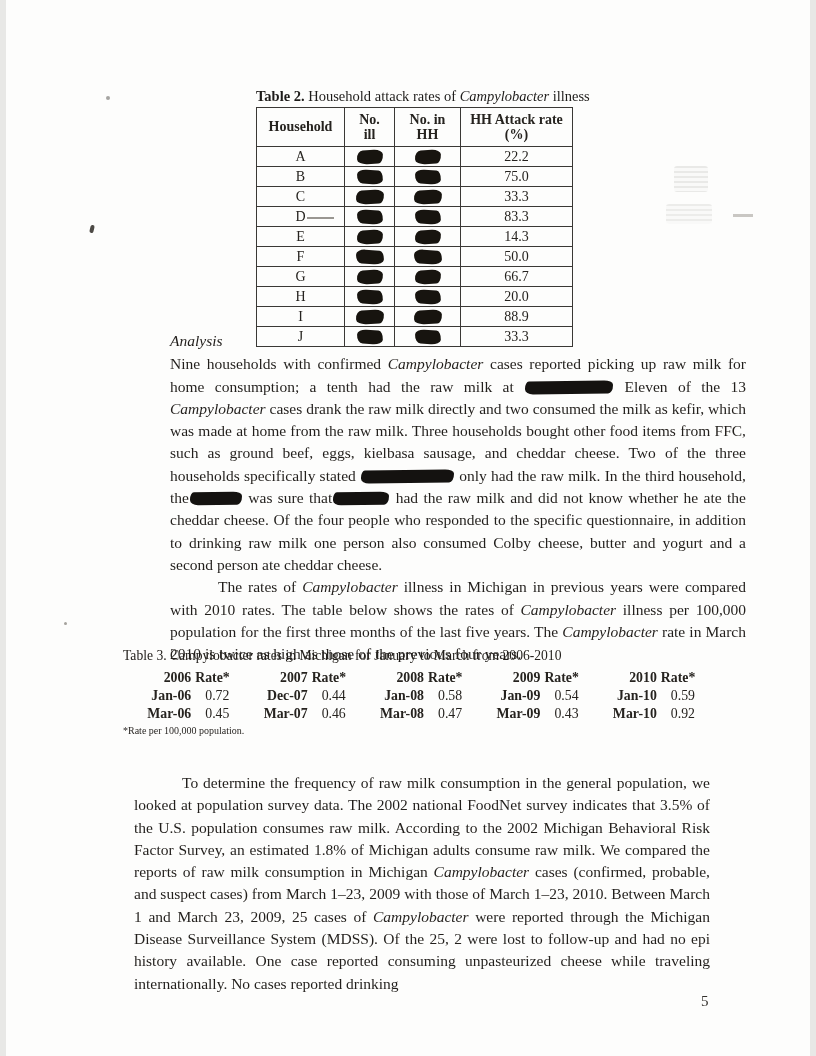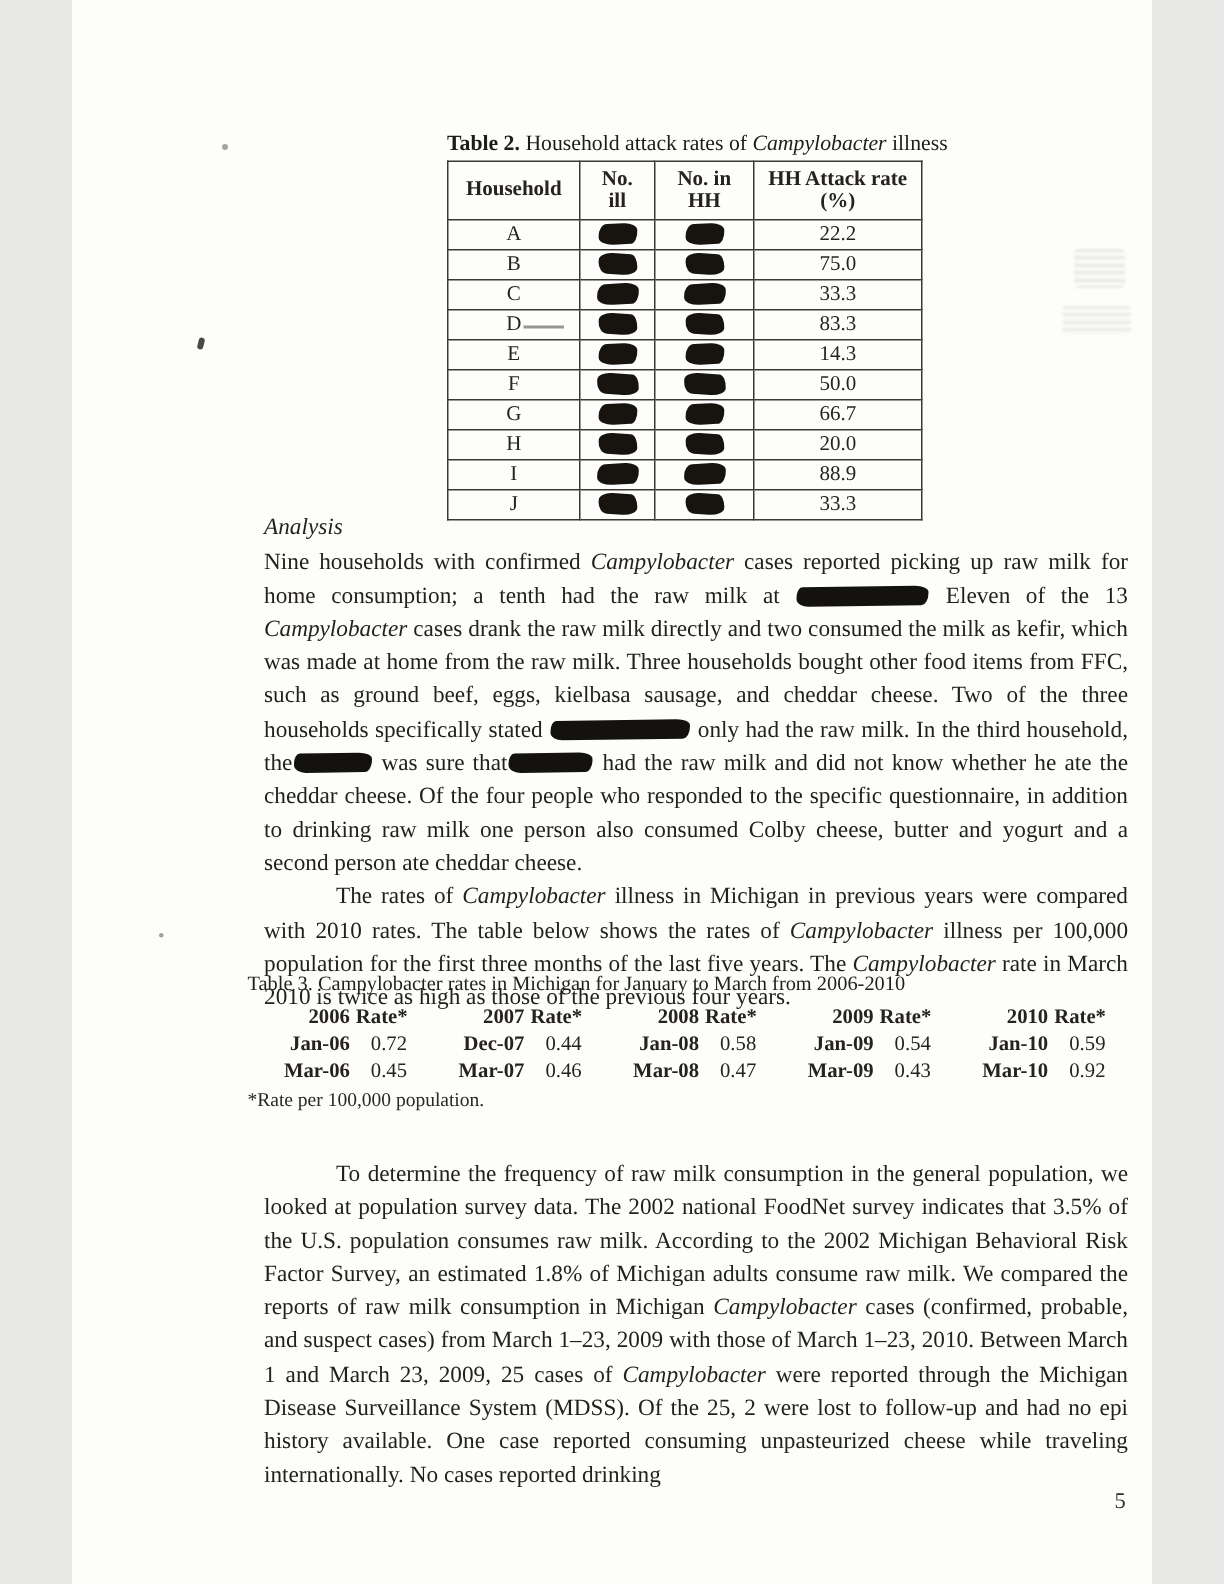--- a/index.html
+++ b/index.html
@@ -4,7 +4,7 @@
 <style>
   html,body{margin:0;padding:0;background:#e8e8e6;}
   #page{
-    position:relative;width:720px;height:1056px;margin:0 auto;
+    position:relative;width:804px;height:1056px;margin:0 auto;
     background:#fdfdfc;overflow:hidden;
     font-family:"Liberation Serif","DejaVu Serif",serif;
     color:#1e1c1a;

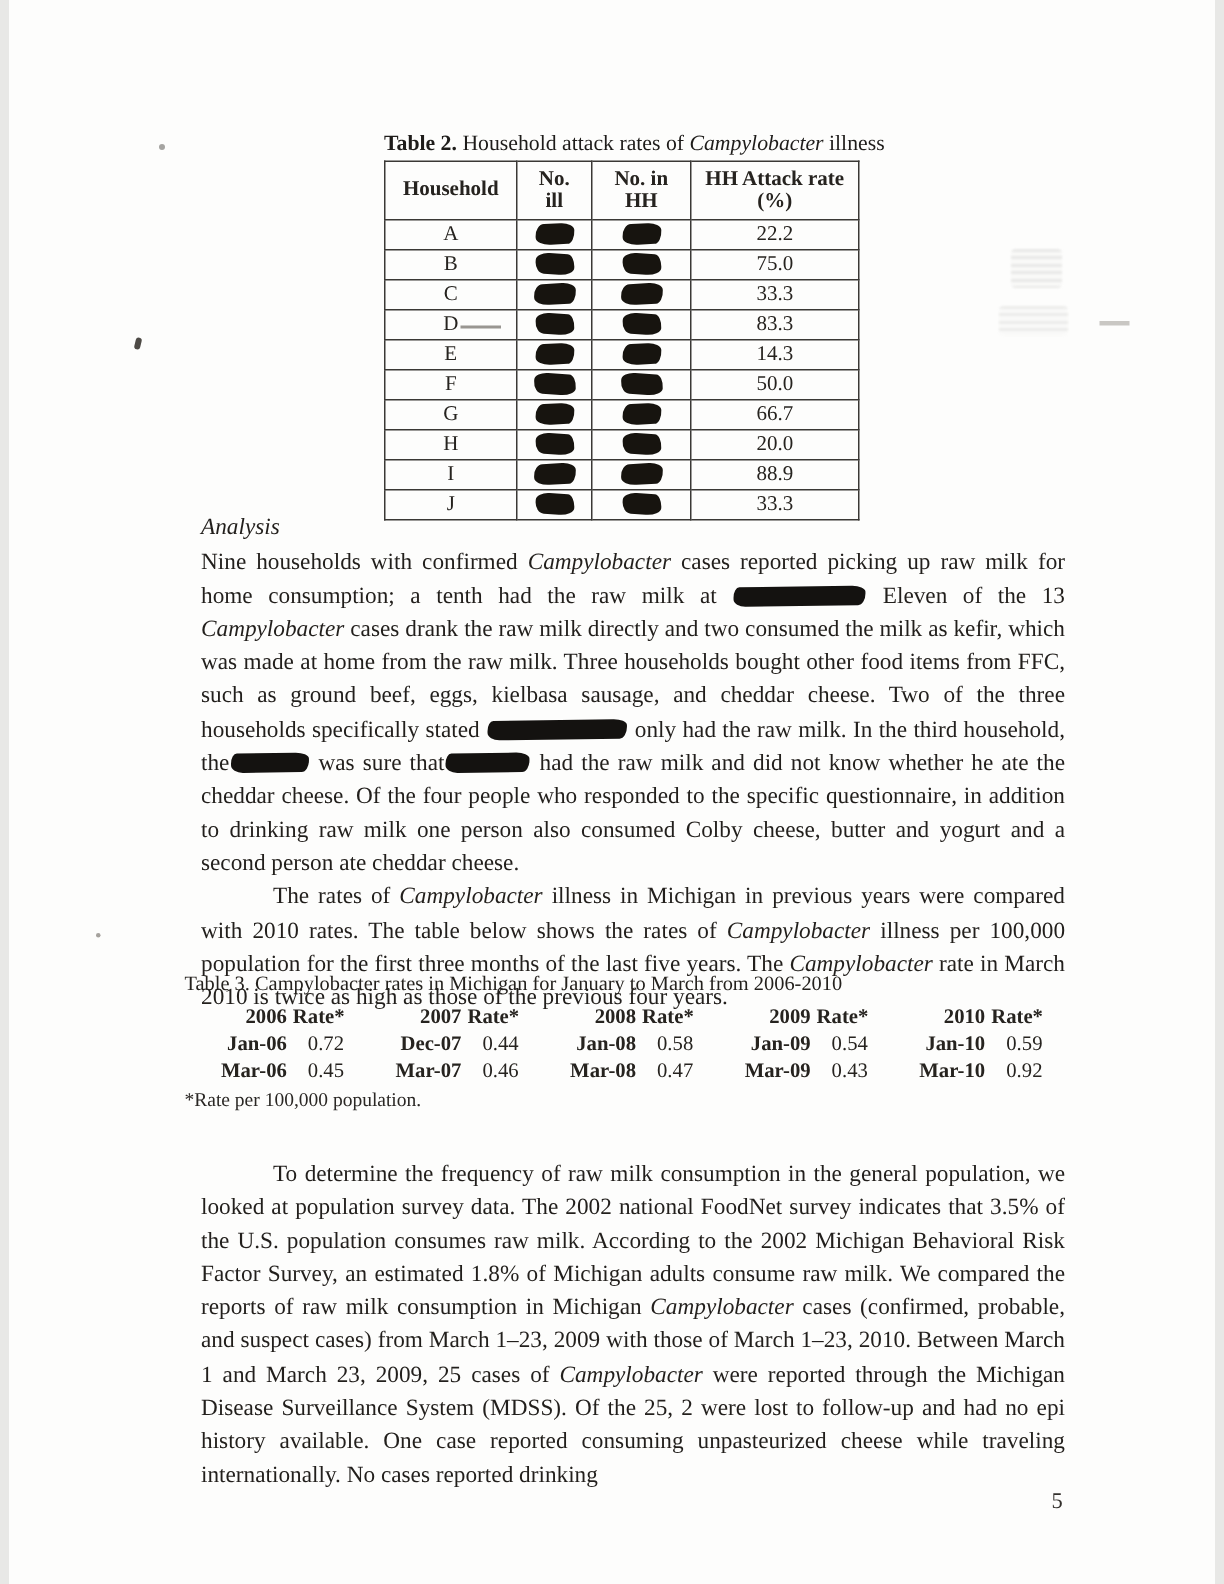--- a/index.html
+++ b/index.html
@@ -163,7 +163,7 @@
     </table>
   </div>
 
-  <div class="bodyblock" style="top:341px;">
+  <div class="bodyblock" style="top:330px;margin-left:36px;">
     <p id="analysis-heading" class="para">Analysis</p>
     <p class="para just"><span>Nine households with confirmed </span><em>Campylobacter</em><span> cases reported picking up raw milk for home consumption; a tenth had the raw milk at </span><span class="redact" style="width: 88px;"></span><span> Eleven of the 13 </span><em>Campylobacter</em><span> cases drank the raw milk directly and two consumed the milk as kefir, which was made at home from the raw milk. Three households bought other food items from FFC, such as ground beef, eggs, kielbasa sausage, and cheddar cheese. Two of the three households specifically stated </span><span class="redact" style="width: 93px;"></span><span> only had the raw milk. In the third household, the</span><span class="redact" style="width: 52px;"></span><span> was sure that</span><span class="redact" style="width: 56px;"></span><span> had the raw milk and did not know whether he ate the cheddar cheese. Of the four people who responded to the specific questionnaire, in addition to drinking raw milk one person also consumed Colby cheese, butter and yogurt and a second person ate cheddar cheese.</span></p>
     <p class="para just indent"><span>The rates of </span><em>Campylobacter</em><span> illness in Michigan in previous years were compared with 2010 rates. The table below shows the rates of </span><em>Campylobacter</em><span> illness per 100,000 population for the first three months of the last five years. The </span><em>Campylobacter</em><span> rate in March 2010 is twice as high as those of the previous four years.</span></p>

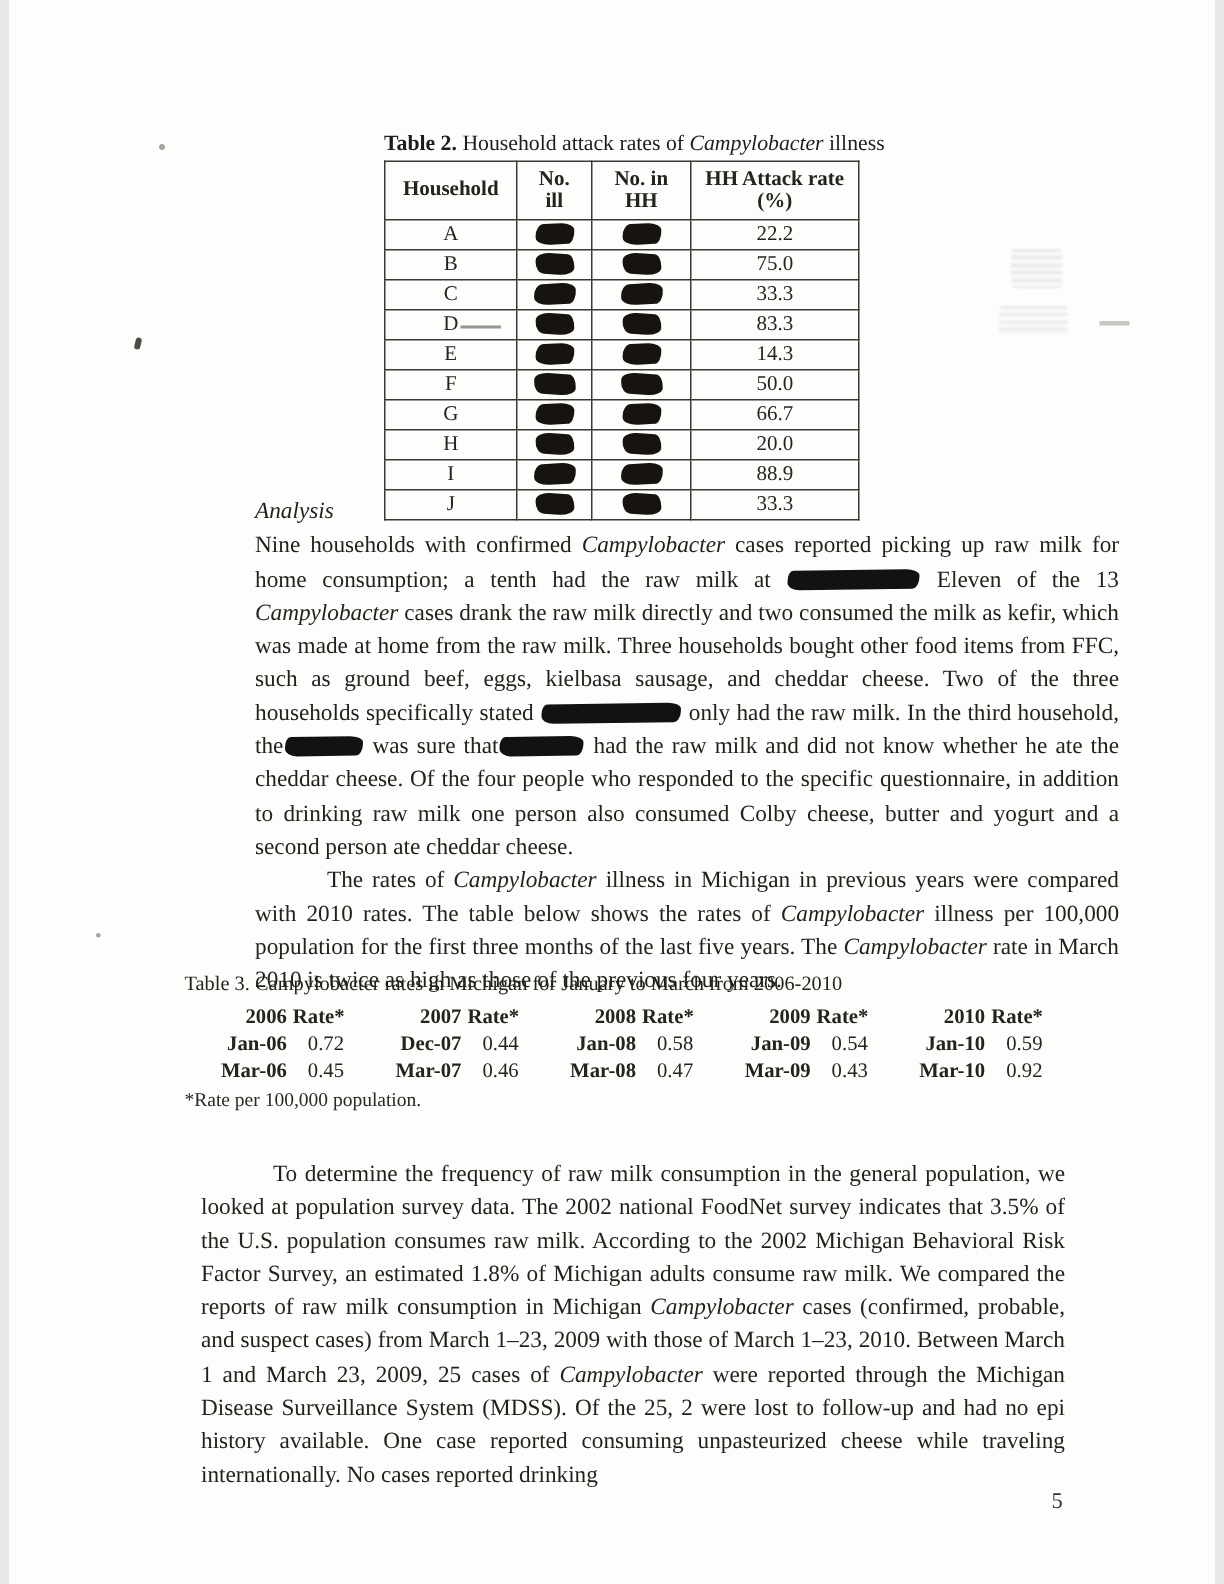--- a/index.html
+++ b/index.html
@@ -48,7 +48,7 @@
   table.t3 .mcol{text-align:right;font-weight:bold;}
   table.t3 .rcol{text-align:right;font-weight:normal;padding-right:10px;}
   table.t3 th.rcol{font-weight:bold;text-align:right;}
-  #table3-footnote{font-size:13px;margin-top:2px;color:#2a2724;}
+  #table3-footnote{font-size:10px;margin-top:2px;color:#2a2724;}
   
   #page-number{position:absolute;left:695px;top:993px;font-size:15px;color:#33302c;}
   

